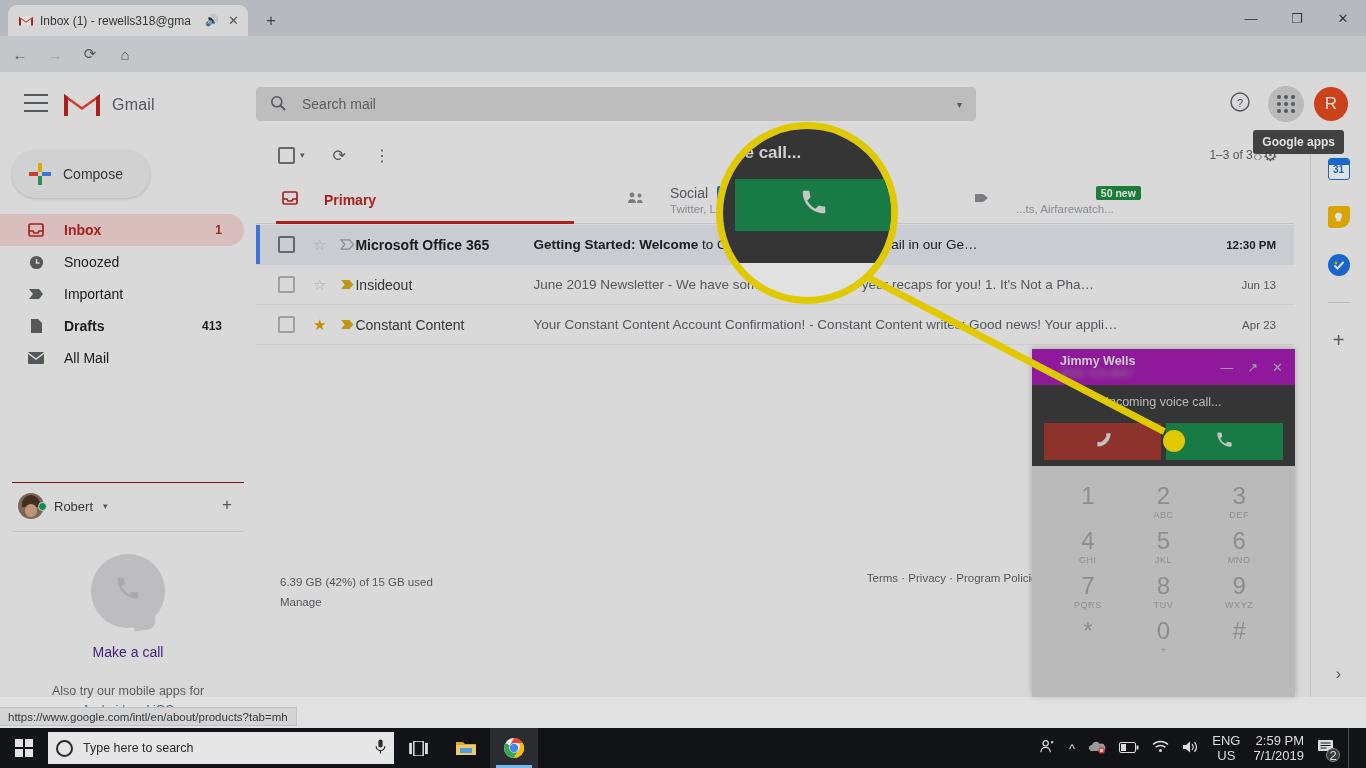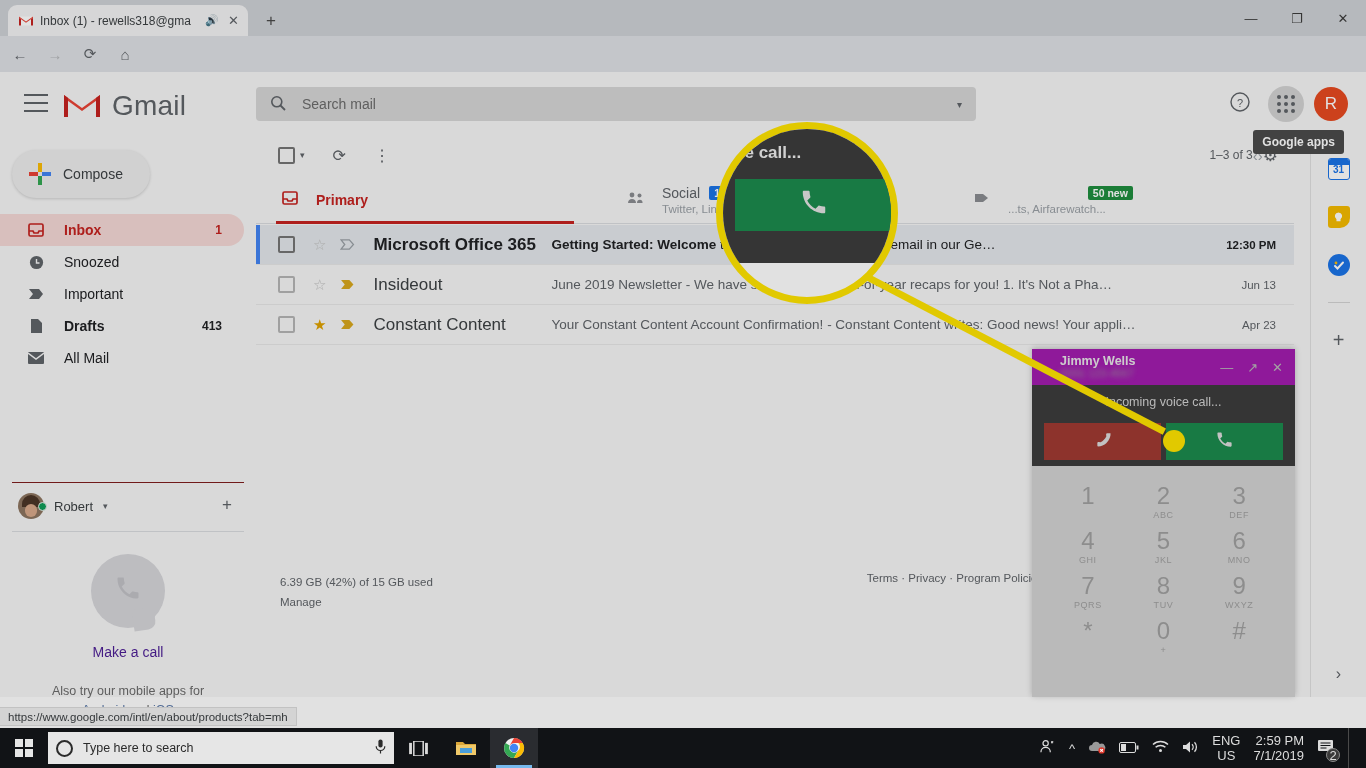--- a/index.html
+++ b/index.html
@@ -88,7 +88,7 @@
   .gmail-logo { position: absolute; left: 62px; top: 18px;
                 display: flex; align-items: center; gap: 10px; }
   .m-icon { width: 40px; height: 30px; position: relative; }
-  .gmail-word { font-size: 28px; color: #5f6368; letter-spacing: .2px; }
+  .gmail-word { font-size: 16px; color: #5f6368; letter-spacing: .2px; }
 
   .searchbox {
     position: absolute; left: 256px; top: 15px; width: 720px; height: 34px;

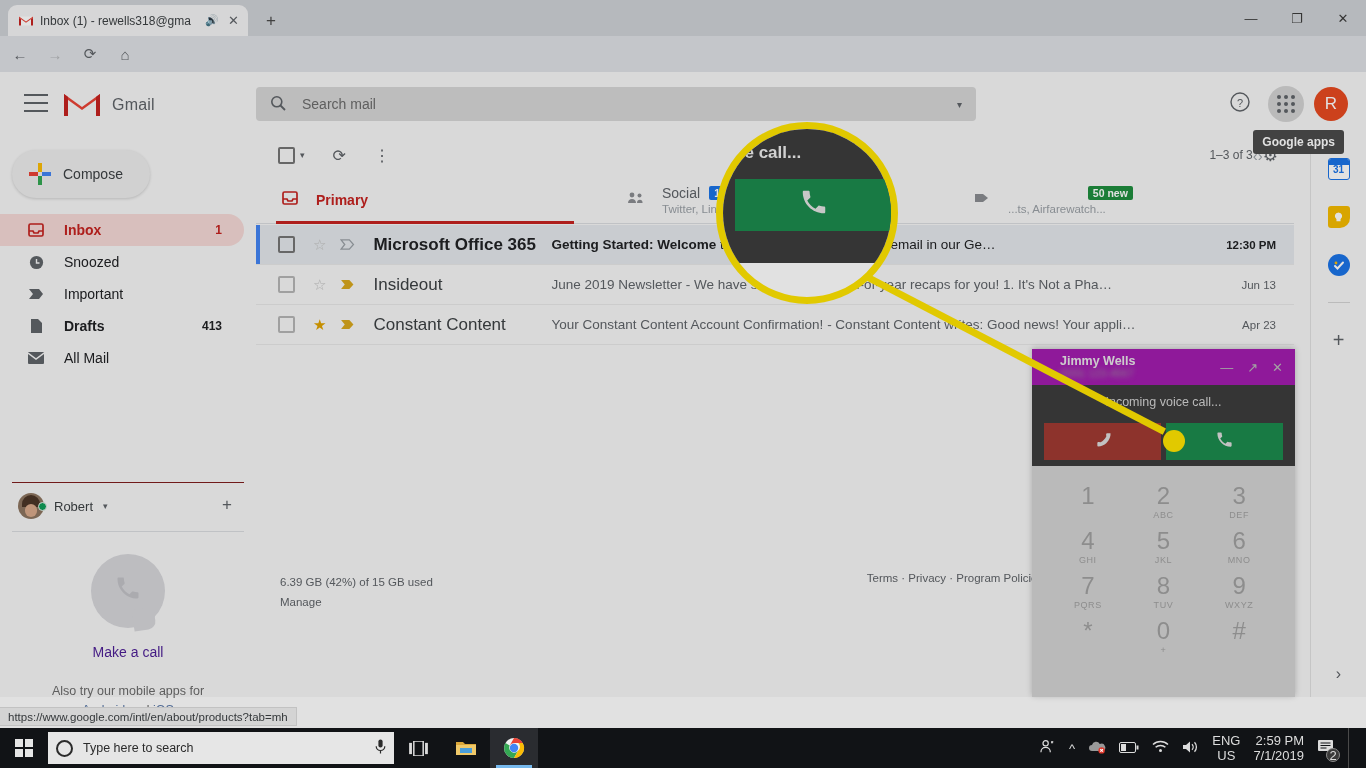--- a/index.html
+++ b/index.html
@@ -207,7 +207,7 @@
     position: absolute; top: 42px; left: 0; width: 1038px; height: 48px;
     display: flex; border-bottom: 1px solid #dadce0;
   }
-  .tabcell { flex: 1 1 0; display: flex; align-items: center; gap: 16px;
+  .tabcell { flex: 1 1 0; display: flex; align-items: center; gap: 24px;
              padding-left: 24px; position: relative; }
   .tabcell.sel::after {
     content: ''; position: absolute; left: 20px; right: 28px; bottom: -1px;

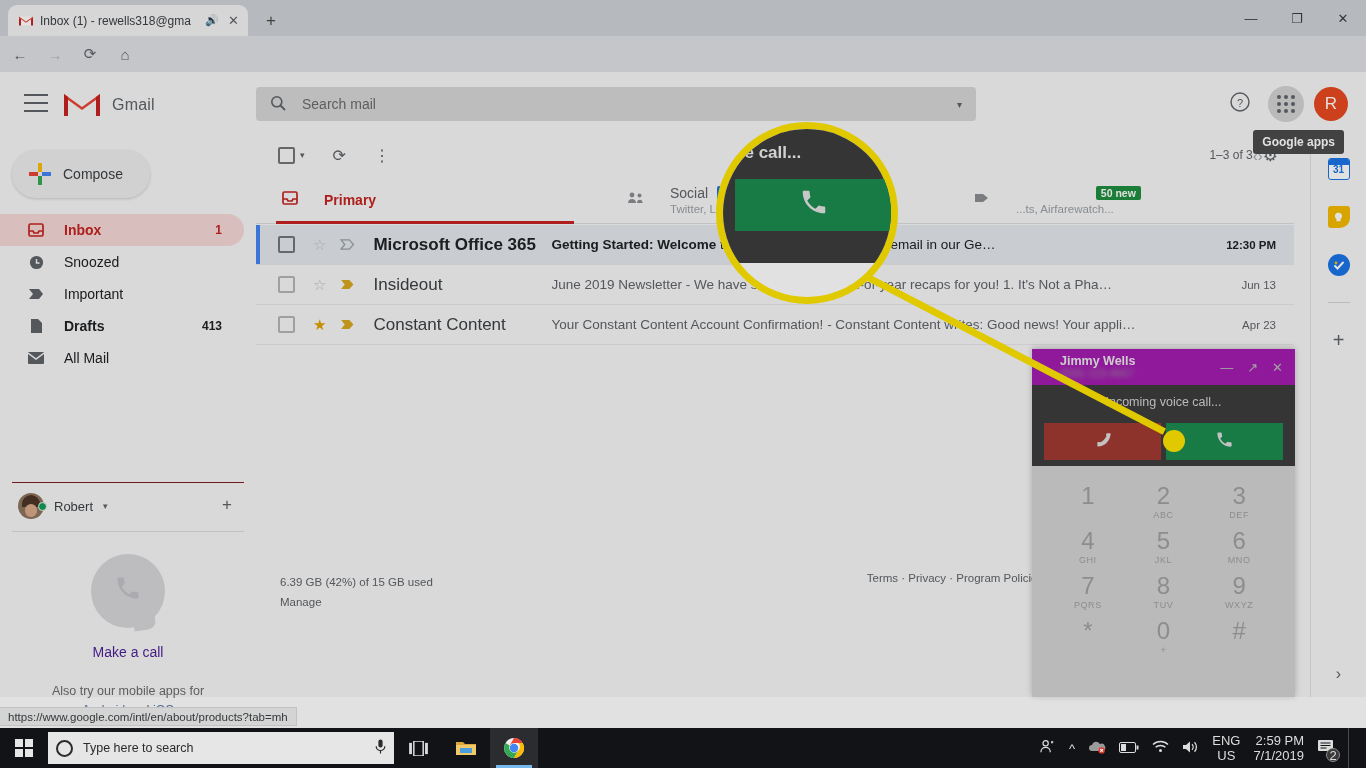--- a/index.html
+++ b/index.html
@@ -234,7 +234,7 @@
   .r-star.on { color: #e0a200; }
   .r-imp { margin-left: 14px; font-size: 14px; color: #c3c3c3; }
   .r-imp.on { color: #d9a81d; }
-  .r-sender { margin-left: 18px; width: 178px; font-size: 17px; color: #3c4043;
+  .r-sender { width: 178px; font-size: 14px; color: #3c4043;
               overflow: hidden; white-space: nowrap; }
   .row.unread .r-sender { font-weight: bold; color: #202124; }
   .r-subj { flex: 1; font-size: 13.5px; color: #5f6368; overflow: hidden;

